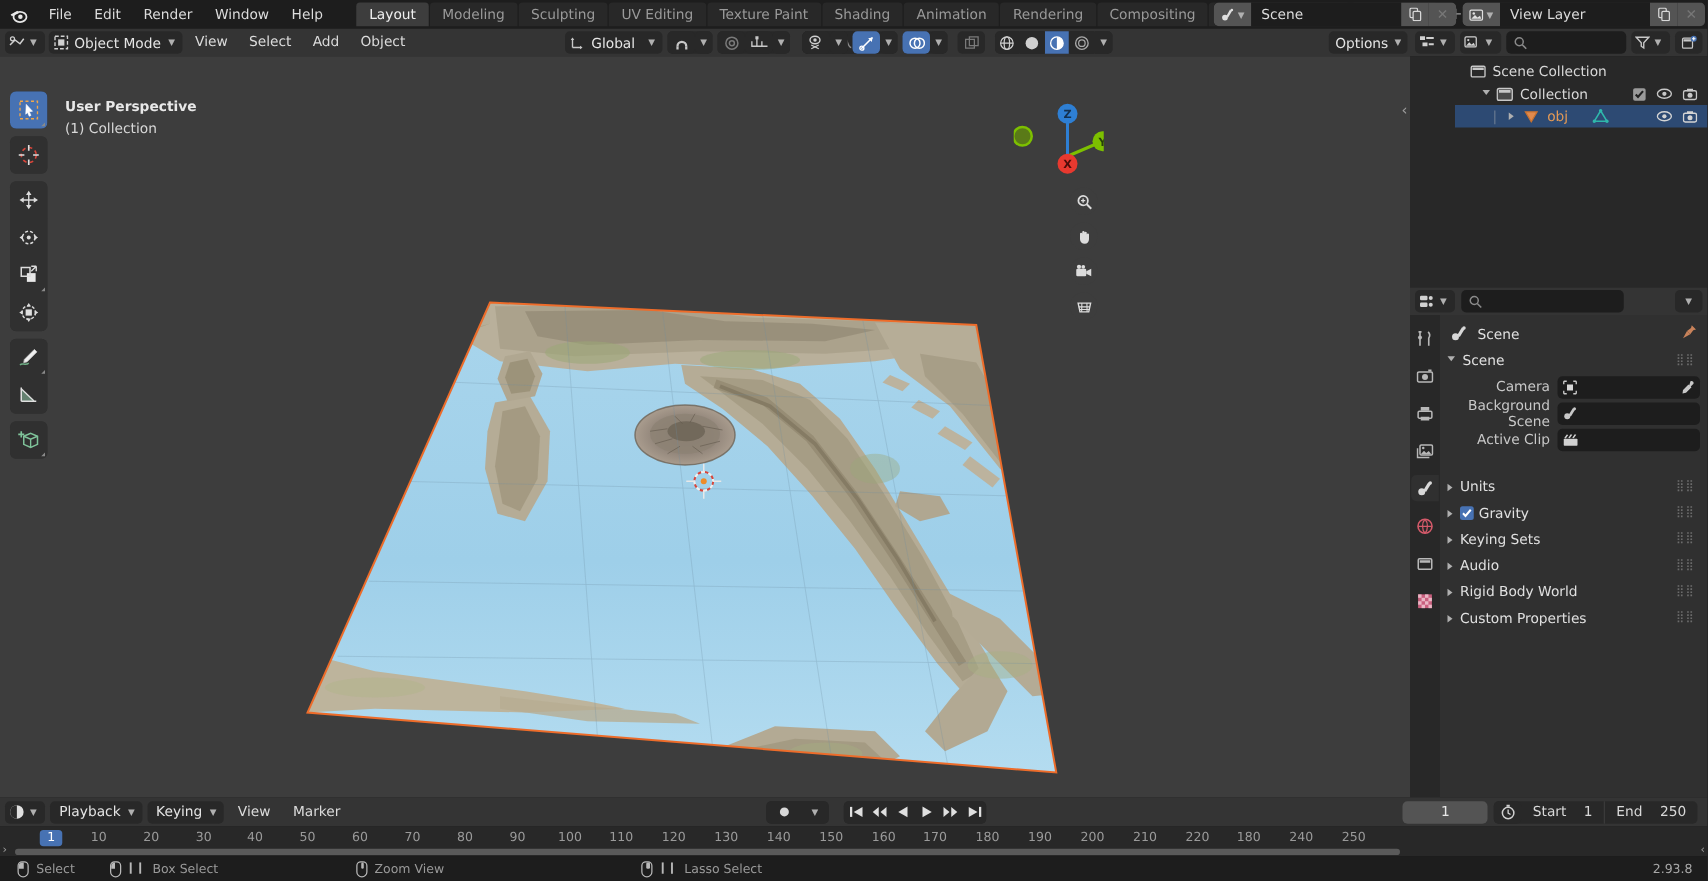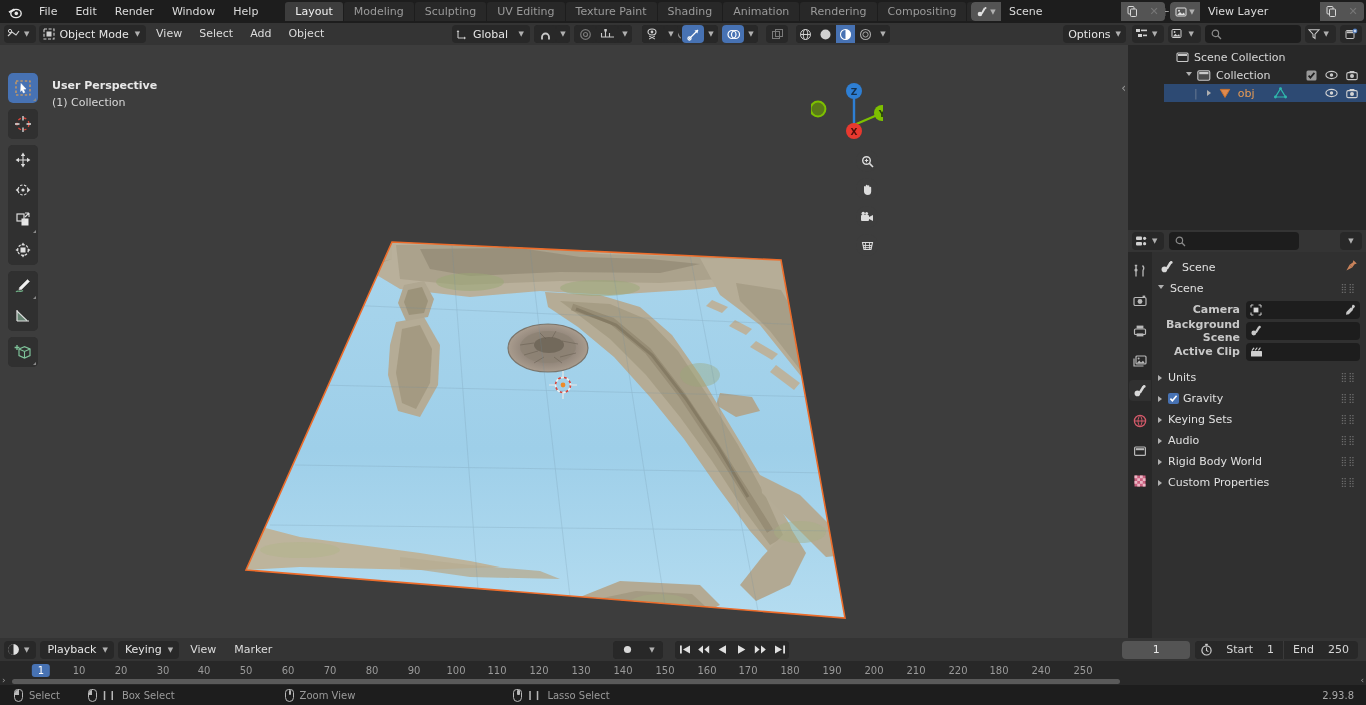--- a/index.html
+++ b/index.html
@@ -146,7 +146,7 @@
   .prop-title { height: 22px; display: flex; align-items: center; gap: 8px; padding: 0 8px; font-size: 11px; color:#e0e0e0;}
   .panel-hdr { height: 21px; display: flex; align-items: center; gap: 6px; padding: 0 6px; font-size: 11px; color: #e0e0e0; }
   .grip { margin-left: auto; color: #6b6b6b; font-size: 9px; letter-spacing: 1px; line-height: 5px; padding-right: 4px;}
-  .prop-row { height: 21px; display: flex; align-items: center; padding: 0 6px 0 0; gap: 6px; font-weight: bold; }
+  .prop-row { height: 21px; display: flex; align-items: center; padding: 0 6px 0 0; gap: 6px; }
   .prop-label { width: 88px; text-align: right; font-size: 11px; color: #c8c8c8; }
   .prop-field { flex: 1; height: 18px; background: #1d1d1d; border-radius: 4px; display:flex;
     align-items: center; padding: 0 4px; gap: 4px; }

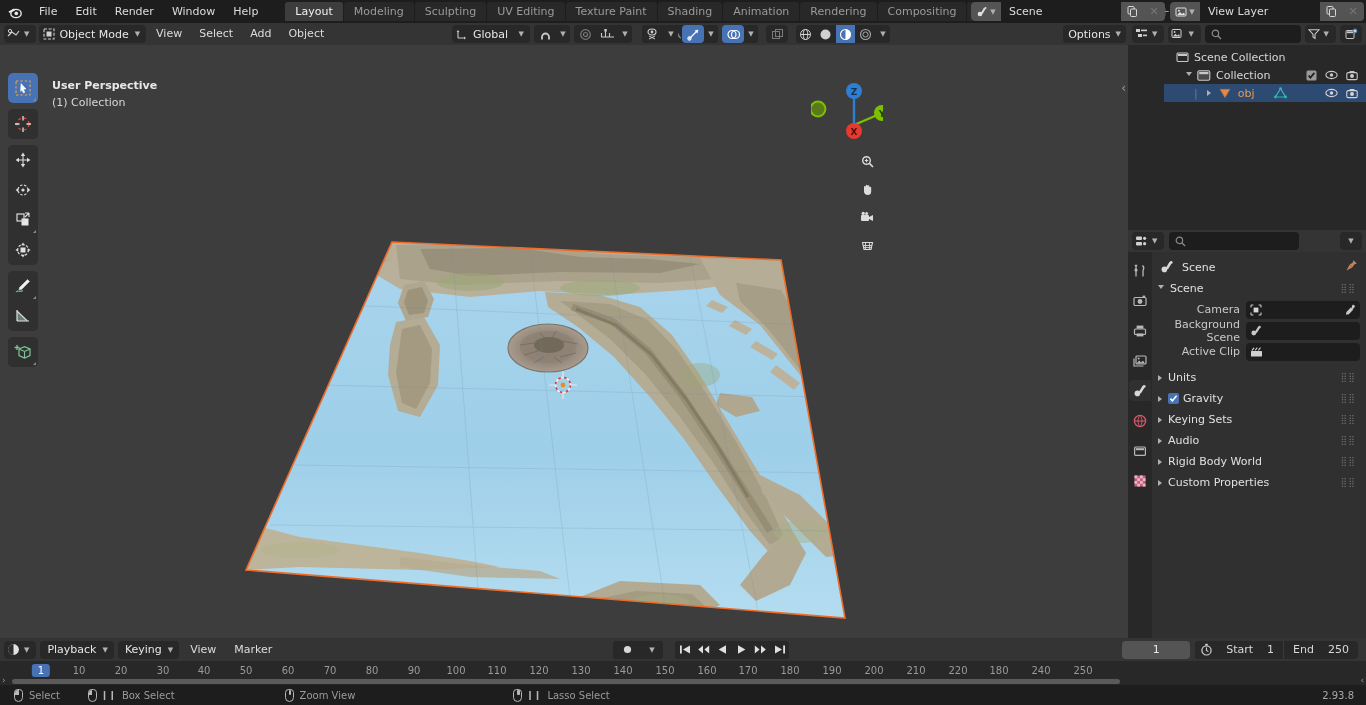--- a/index.html
+++ b/index.html
@@ -938,7 +938,7 @@
         </span>
       </div>
 
-      <div class="panel-hdr" style="margin-top:5px;">
+      <div class="panel-hdr" style="margin-top:17px;">
         <span class="tri"></span>
         <span>Units</span>
         <span class="grip">⣿⣿</span>

